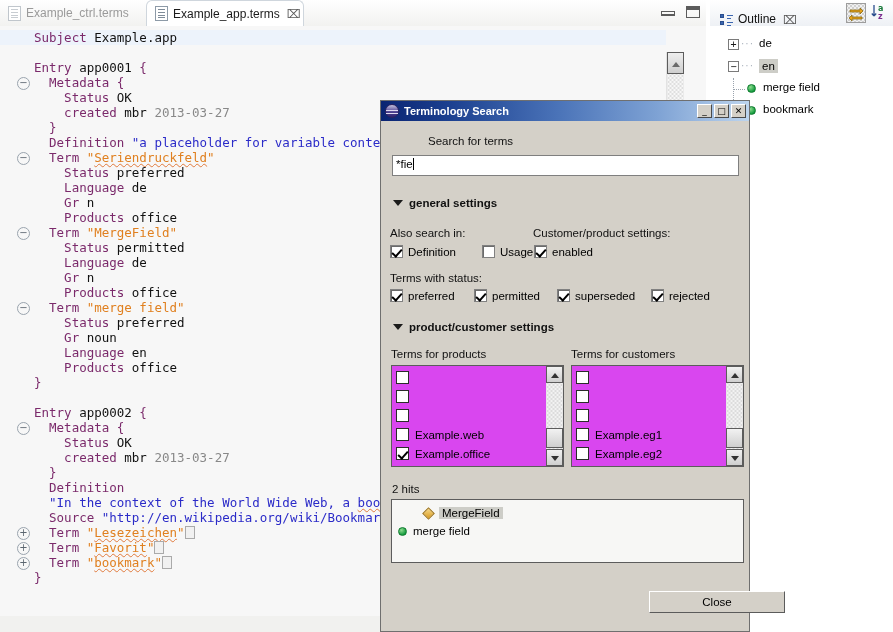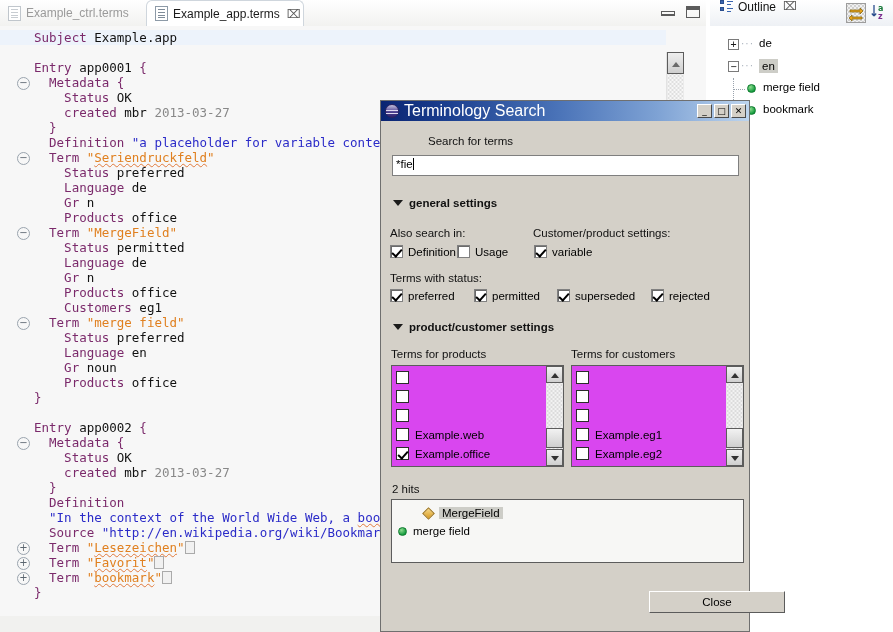--- a/index.html
+++ b/index.html
@@ -121,7 +121,7 @@
   }
   #outline-tab {
     position: absolute; left: 4px; top: 0; height: 26px;
-    display: flex; align-items: flex-start; gap: 5px; padding: 0 6px;
+    display: flex; align-items: flex-end; gap: 5px; padding: 0 6px;
     font-size: 12px; color: #111;
   }
   .outline-icon { width: 13px; height: 12px; position: relative; flex: 0 0 auto; }

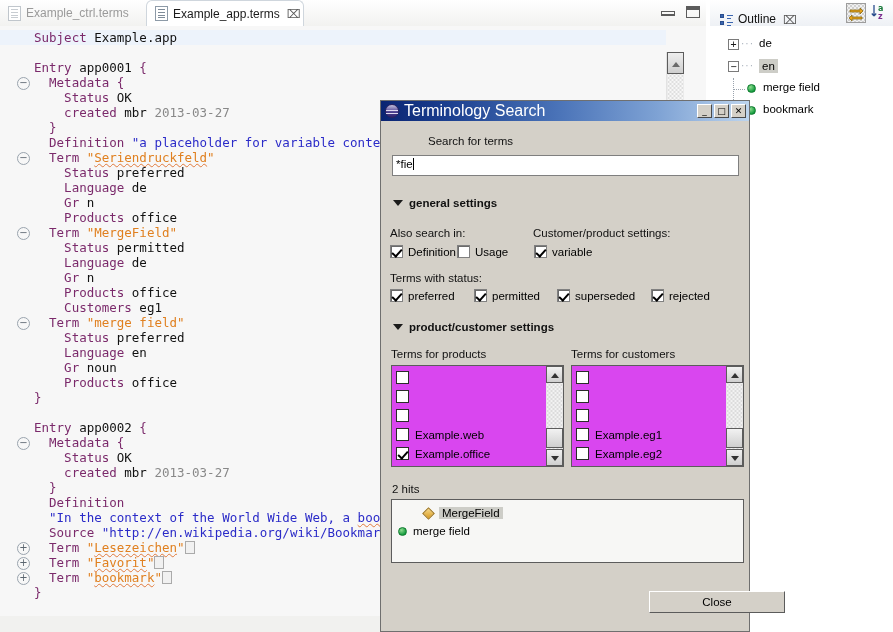--- a/index.html
+++ b/index.html
@@ -166,7 +166,7 @@
     background: linear-gradient(to right, #0a2472 0%, #1b3f8f 18%, #4a73b8 48%, #7ea2d4 75%, #bcd4ee 100%);
     display: flex; align-items: center; padding-left: 4px; gap: 5px;
   }
-  #dlg-title .ttl { color: #ffffff; font-weight: normal; font-size: 16px; }
+  #dlg-title .ttl { color: #ffffff; font-weight: bold; font-size: 11px; }
   .globe {
     width: 14px; height: 14px; border-radius: 50%;
     background: linear-gradient(to bottom, #c4c2dc 0%, #7a72b0 35%, #4b3f8f 60%, #2d2470 100%);

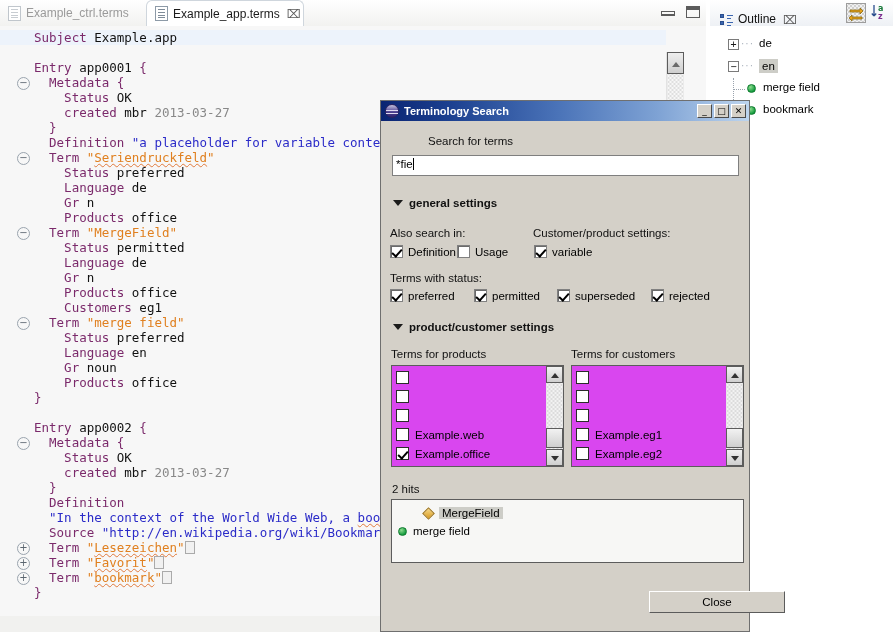--- a/index.html
+++ b/index.html
@@ -417,7 +417,7 @@
         <span class="cbox checked"></span>
         <span>Definition</span>
       </div>
-      <div class="cbrow" style="left:76px; top:124px;text-align:right;">
+      <div class="cbrow" style="left:101px; top:124px;text-align:right;">
         <span class="cbox"></span>
         <span>Usage</span>
       </div>

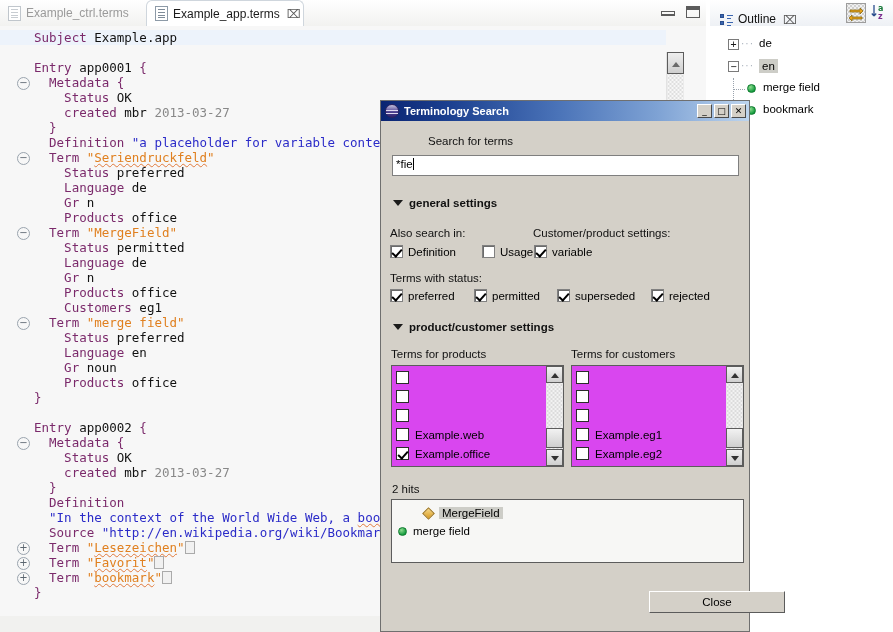--- a/index.html
+++ b/index.html
@@ -423,7 +423,7 @@
       </div>
       <div class="cbrow" style="left:153px; top:124px;">
         <span class="cbox checked"></span>
-        <span>variable</span>
+        <span>enabled</span>
       </div>
 
       <div class="dlabel" style="left:9px; top:151px;">Terms with status:</div>

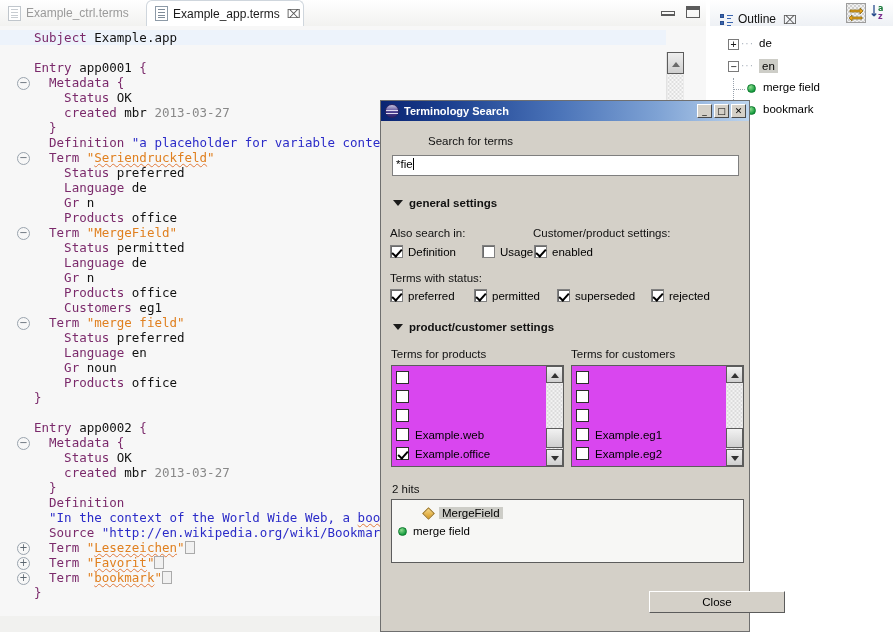--- a/index.html
+++ b/index.html
@@ -302,7 +302,6 @@
           <div class="cline"><span class="kw">    Language</span><span class="plain"> de</span></div>
           <div class="cline"><span class="kw">    Gr</span><span class="plain"> n</span></div>
           <div class="cline"><span class="kw">    Products</span><span class="plain"> office</span></div>
-          <div class="cline"><span class="kw">    Customers</span><span class="plain"> eg1</span></div>
           <div class="cline"><span class="fold">−</span><span class="kw">  Term</span><span class="strq"> "merge field"</span></div>
           <div class="cline"><span class="kw">    Status</span><span class="plain"> preferred</span></div>
           <div class="cline"><span class="kw">    Language</span><span class="plain"> en</span></div>

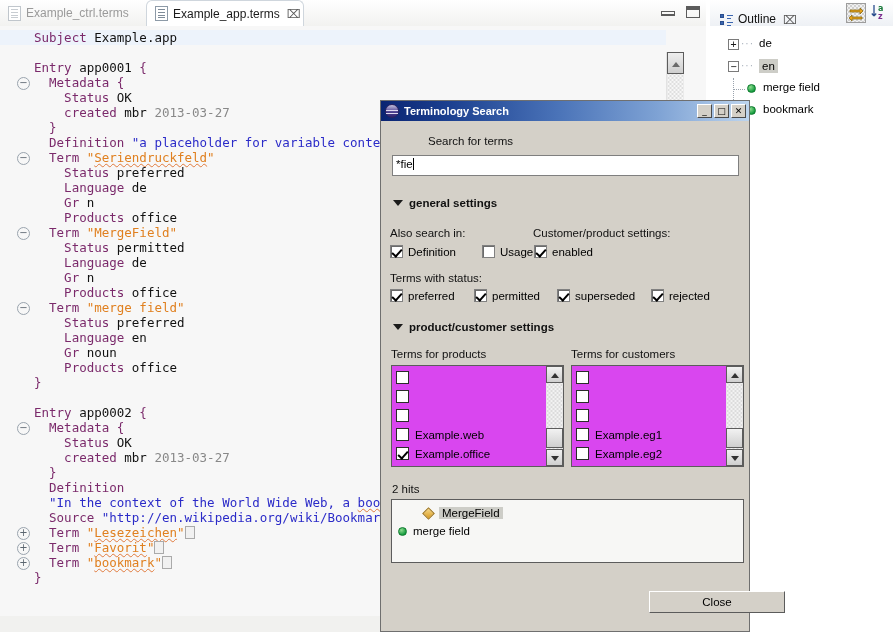--- a/index.html
+++ b/index.html
@@ -304,8 +304,8 @@
           <div class="cline"><span class="kw">    Products</span><span class="plain"> office</span></div>
           <div class="cline"><span class="fold">−</span><span class="kw">  Term</span><span class="strq"> "merge field"</span></div>
           <div class="cline"><span class="kw">    Status</span><span class="plain"> preferred</span></div>
+          <div class="cline"><span class="kw">    Gr</span><span class="plain"> noun</span></div>
           <div class="cline"><span class="kw">    Language</span><span class="plain"> en</span></div>
-          <div class="cline"><span class="kw">    Gr</span><span class="plain"> noun</span></div>
           <div class="cline"><span class="kw">    Products</span><span class="plain"> office</span></div>
           <div class="cline"><span class="brace">}</span></div>
           <div class="cline">&nbsp;</div>

